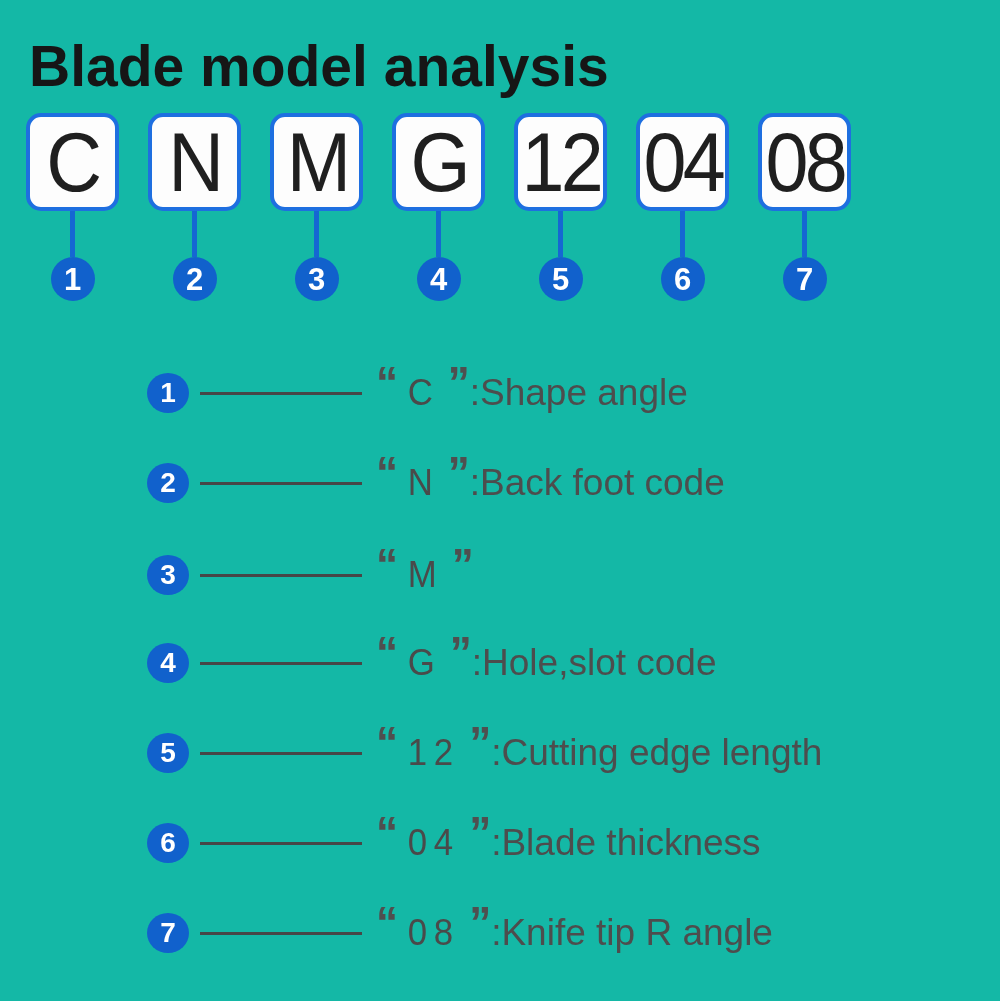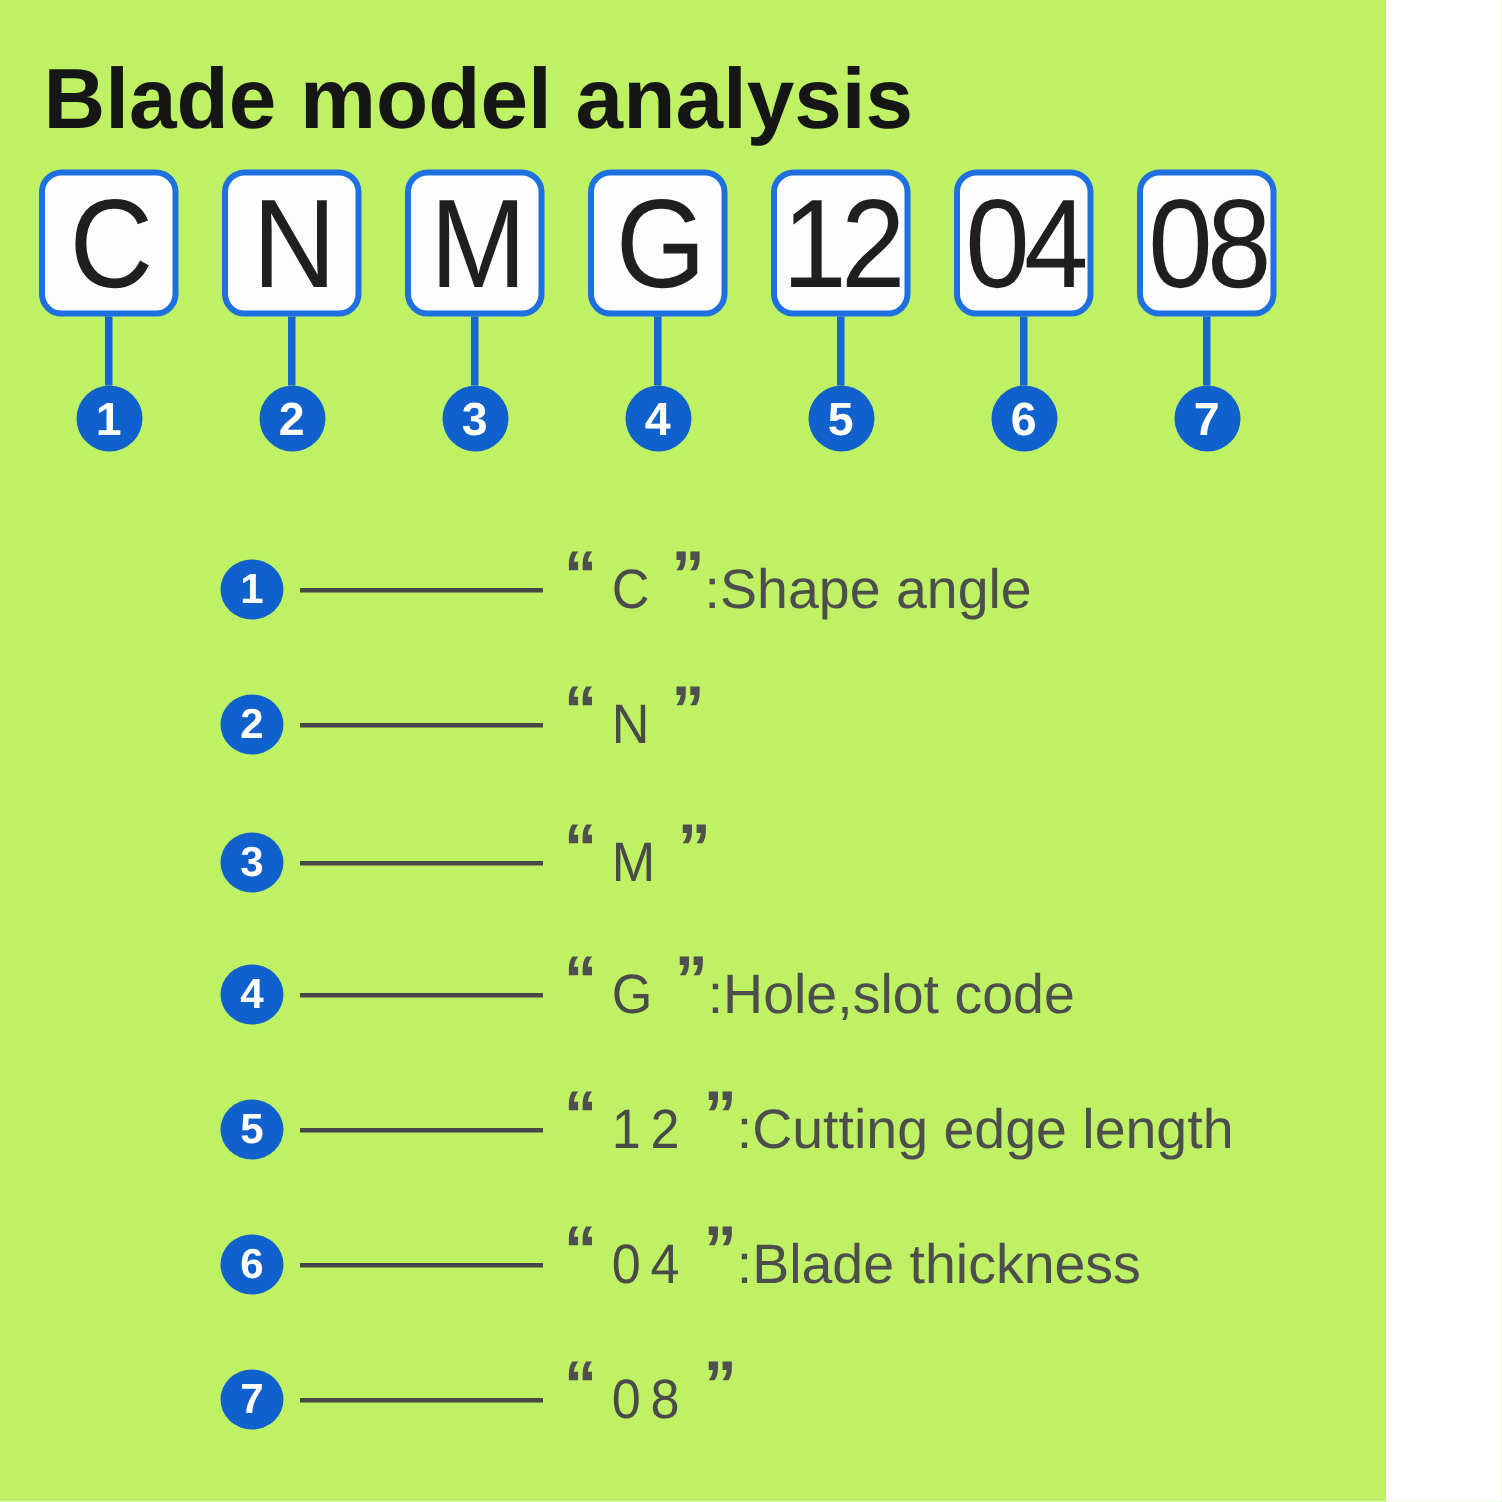--- a/index.html
+++ b/index.html
@@ -5,8 +5,8 @@
   html,body{margin:0;padding:0;background:#ffffff;}
   .stage{
     position:relative;
-    width:924px;height:1001px;
-    background:#bef264;
+    width:1000px;height:1001px;
+    background:#14b8a6;
     font-family:"Liberation Sans", sans-serif;
     overflow:hidden;
   }

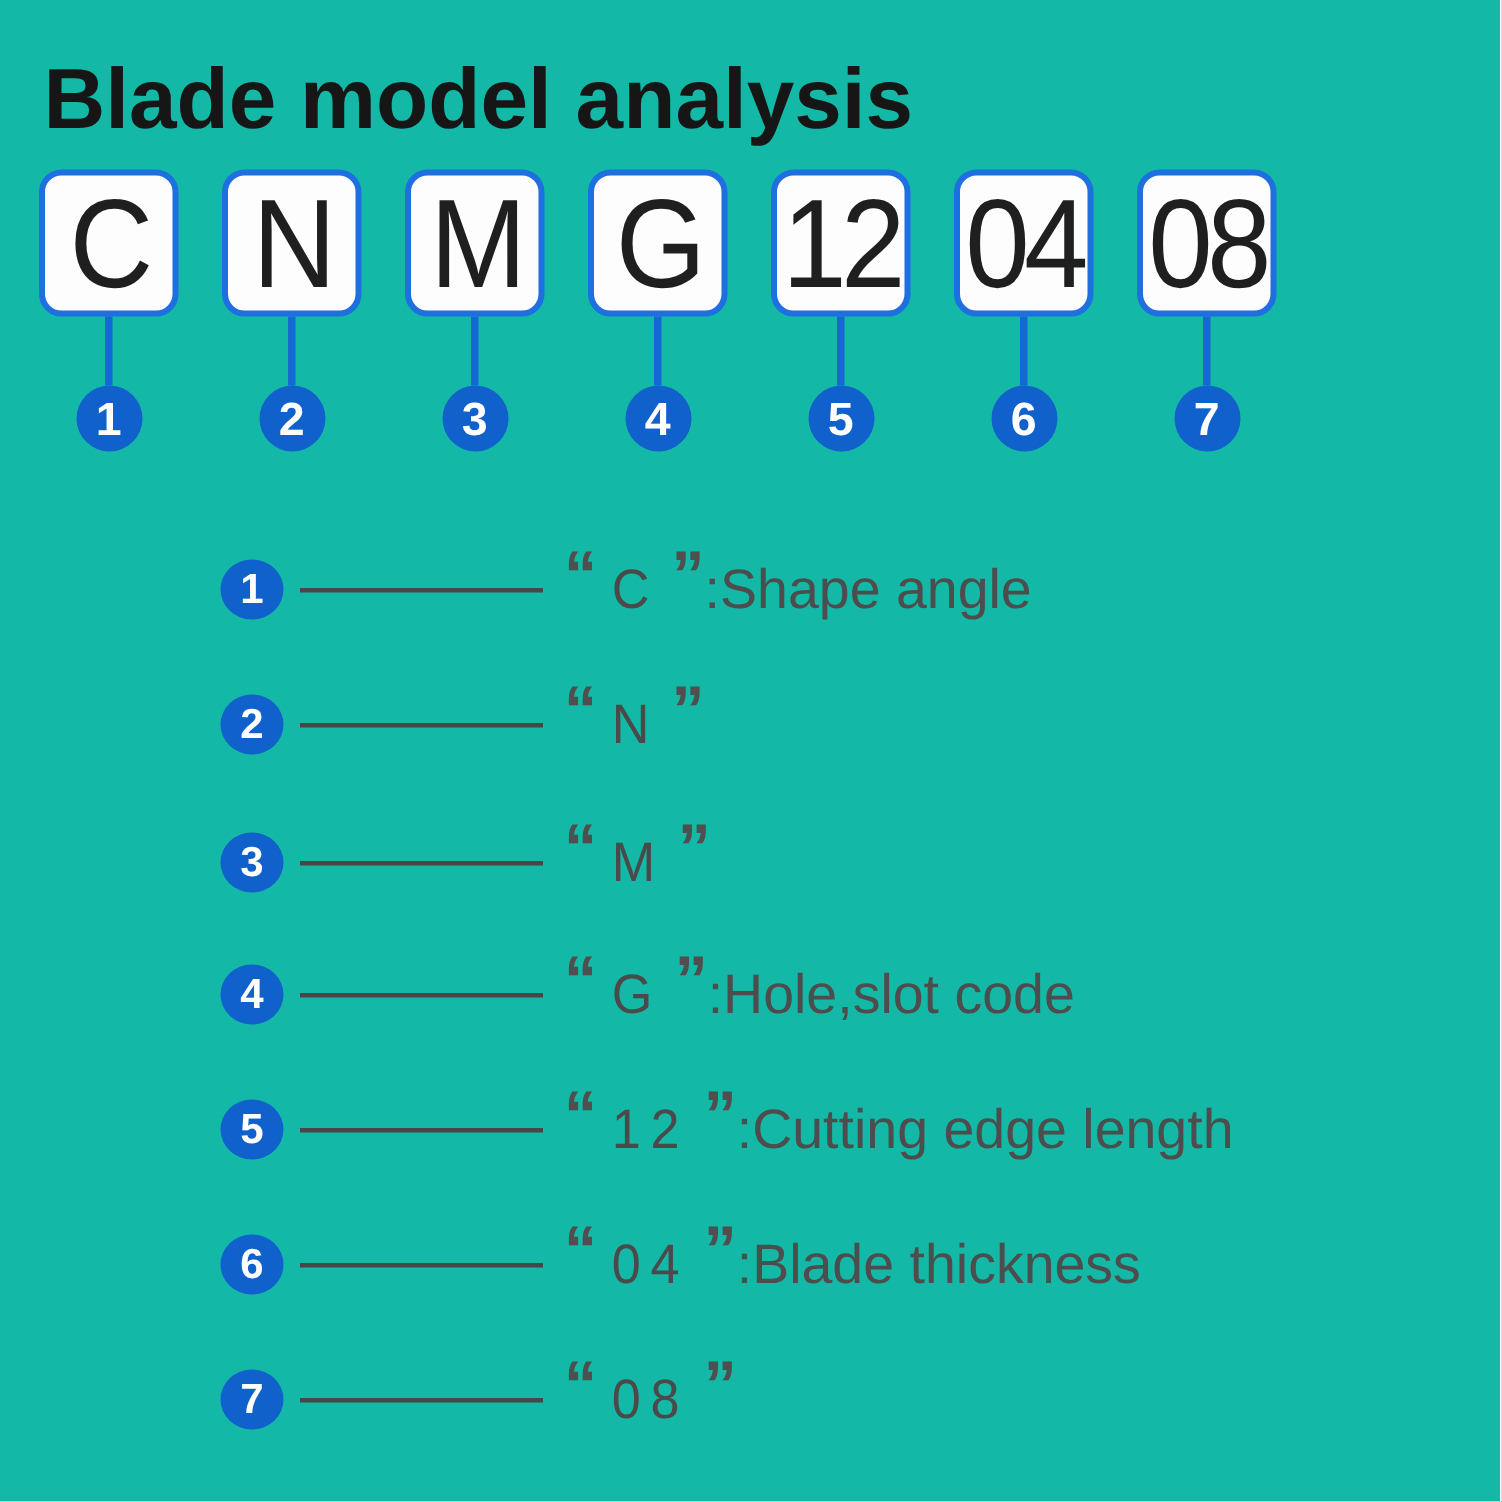--- a/index.html
+++ b/index.html
@@ -180,6 +180,7 @@
       <span class="q">“</span>
       <span class="code">N</span>
       <span class="q">”</span>
+      <span class="desc">:Back foot code</span>
     </div>
   </div>
 

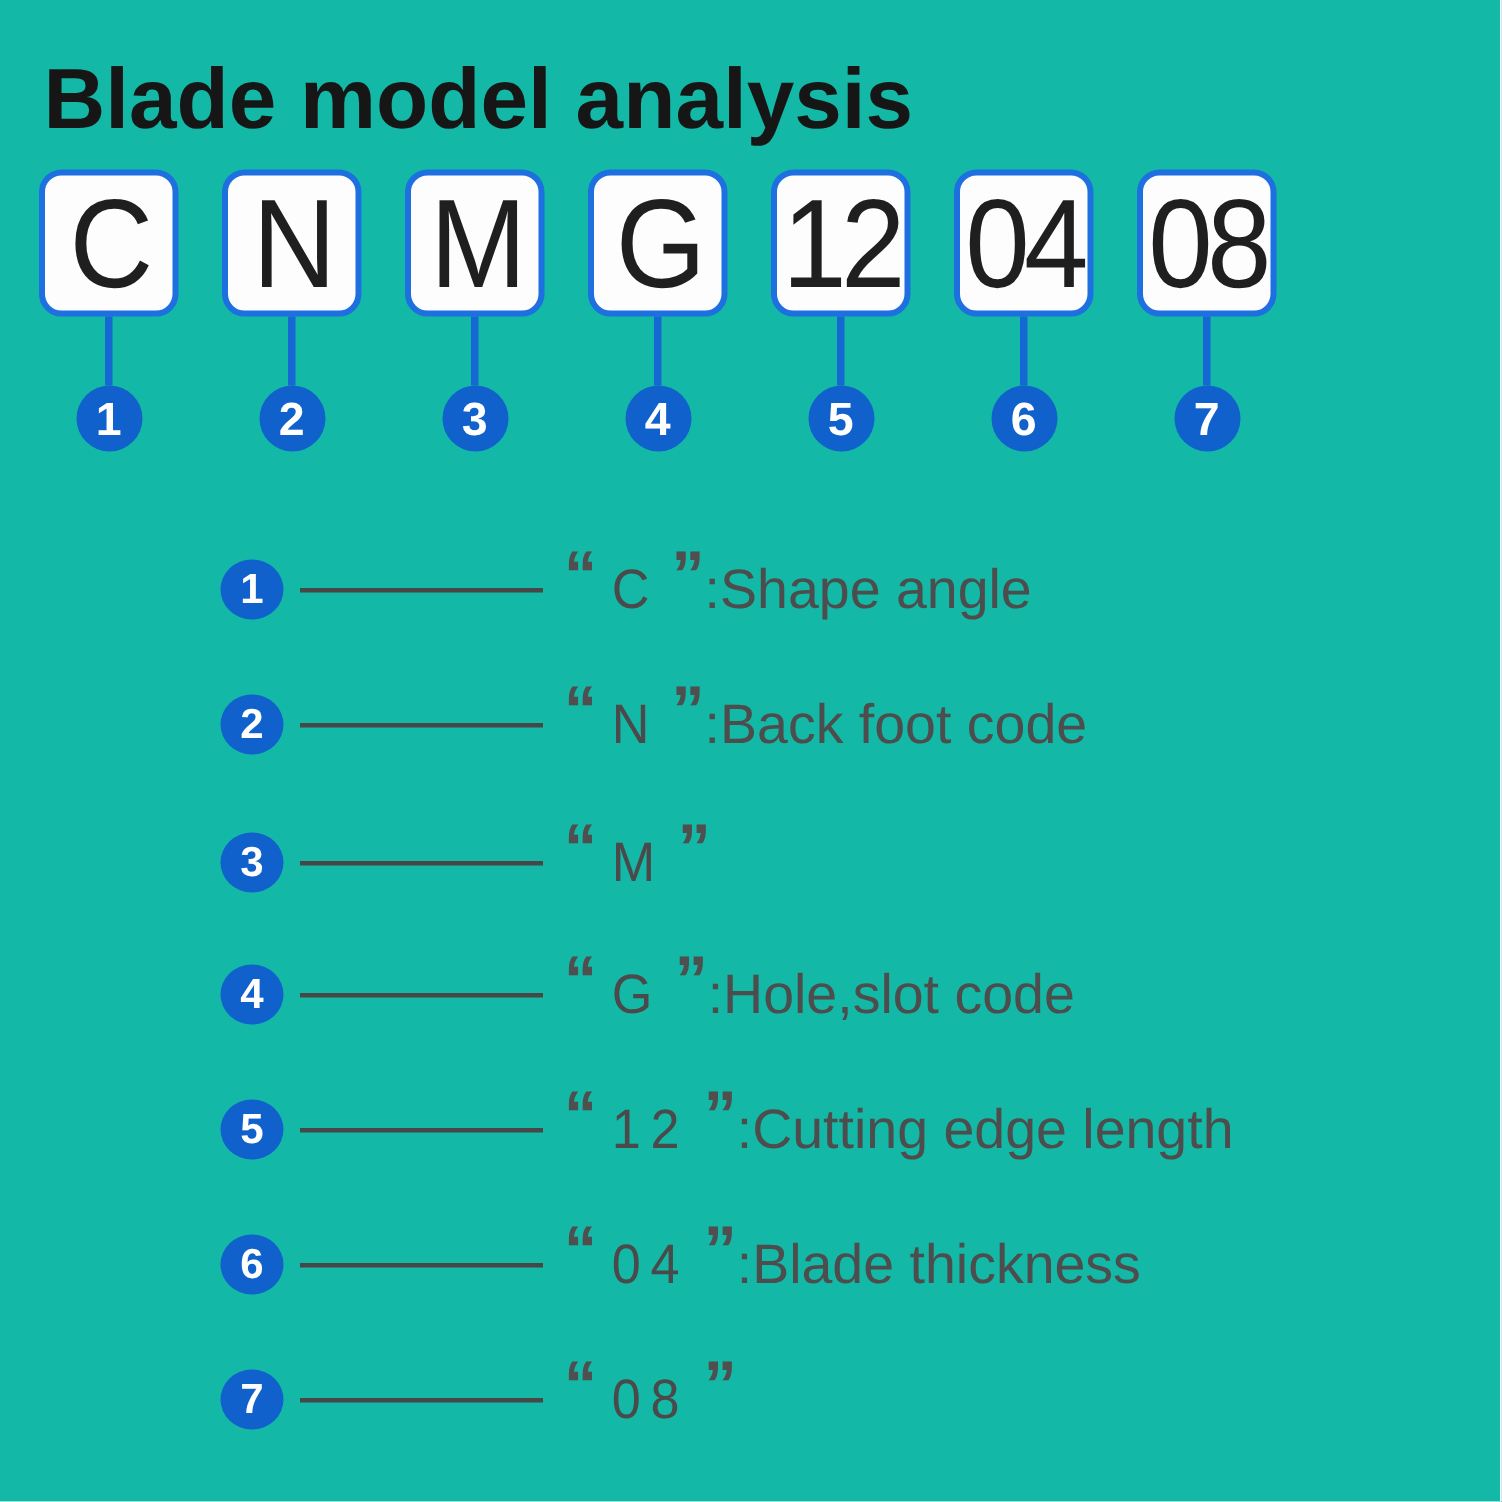--- a/index.html
+++ b/index.html
@@ -244,6 +244,7 @@
       <span class="q">“</span>
       <span class="code">08</span>
       <span class="q">”</span>
+      <span class="desc">:Knife tip R angle</span>
     </div>
   </div>
 

